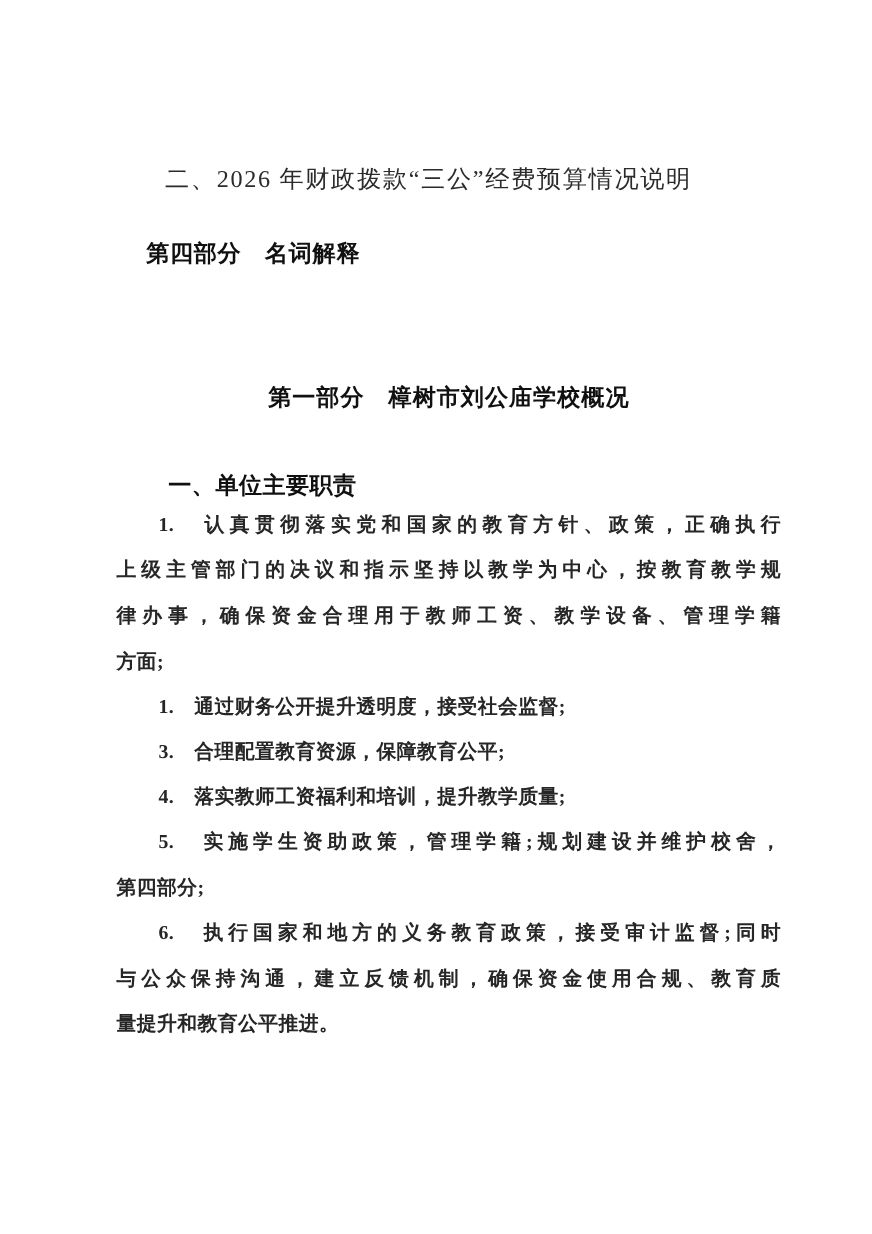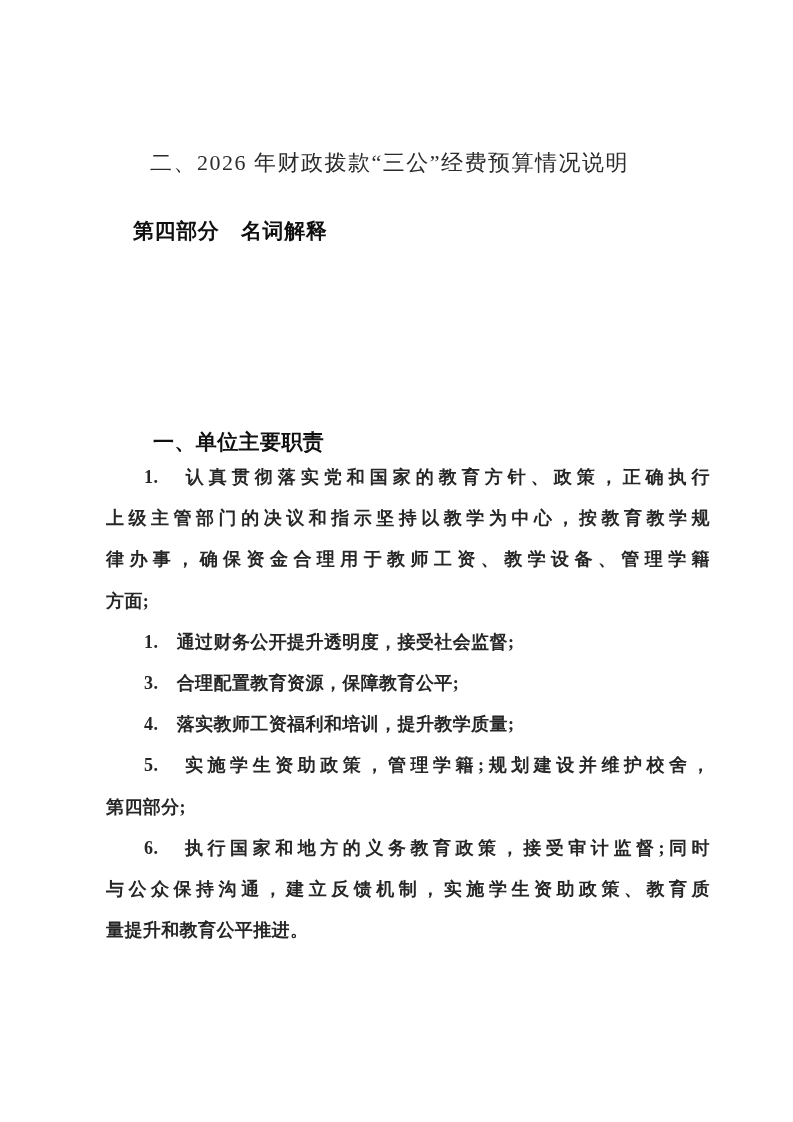--- a/index.html
+++ b/index.html
@@ -91,6 +91,7 @@
 
   <div class="heading h-part4">第四部分　名词解释</div>
 
+  <div class="heading h-part1">第一部分　樟树市刘公庙学校概况</div>
 
   <div class="heading h-sec1">一、单位主要职责</div>
 

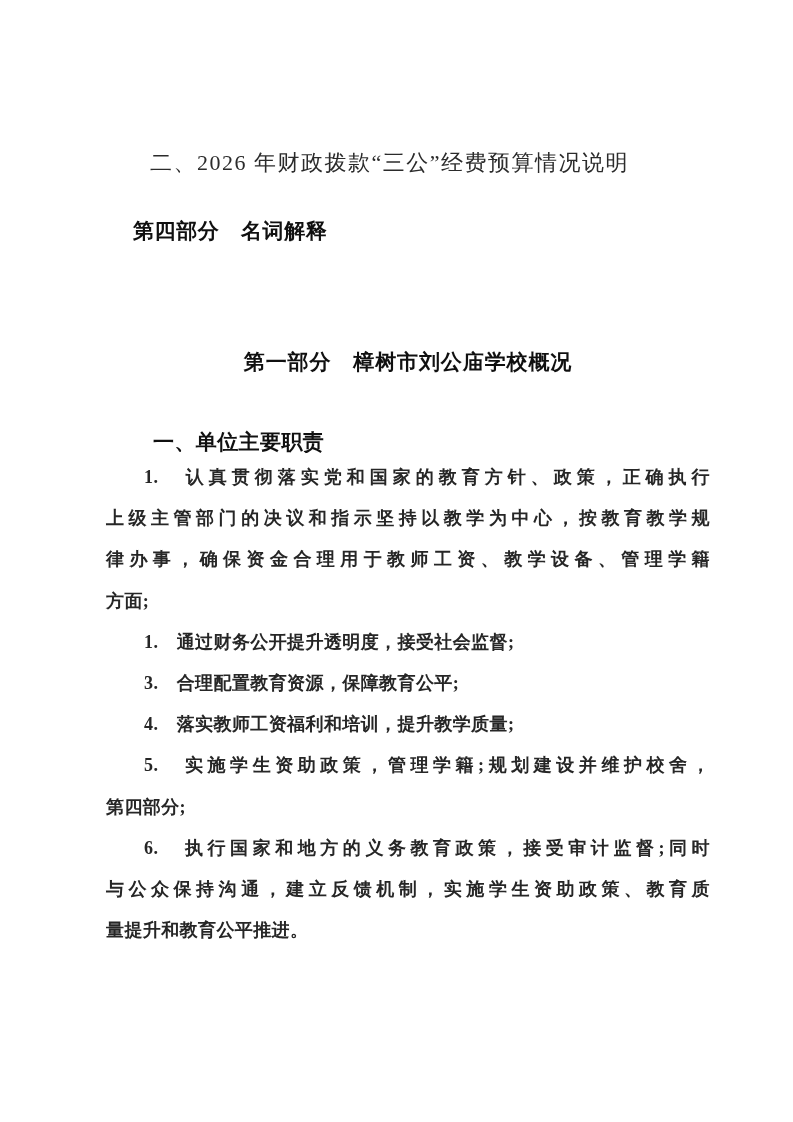--- a/index.html
+++ b/index.html
@@ -106,7 +106,7 @@
     <div class="ln jf ind">5.　实施学生资助政策，管理学籍;规划建设并维护校舍，</div>
     <div class="ln">第四部分;</div>
     <div class="ln jf ind">6.　执行国家和地方的义务教育政策，接受审计监督;同时</div>
-    <div class="ln jf">与公众保持沟通，建立反馈机制，实施学生资助政策、教育质</div>
+    <div class="ln jf">与公众保持沟通，建立反馈机制，确保资金使用合规、教育质</div>
     <div class="ln">量提升和教育公平推进。</div>
   </div>
 

